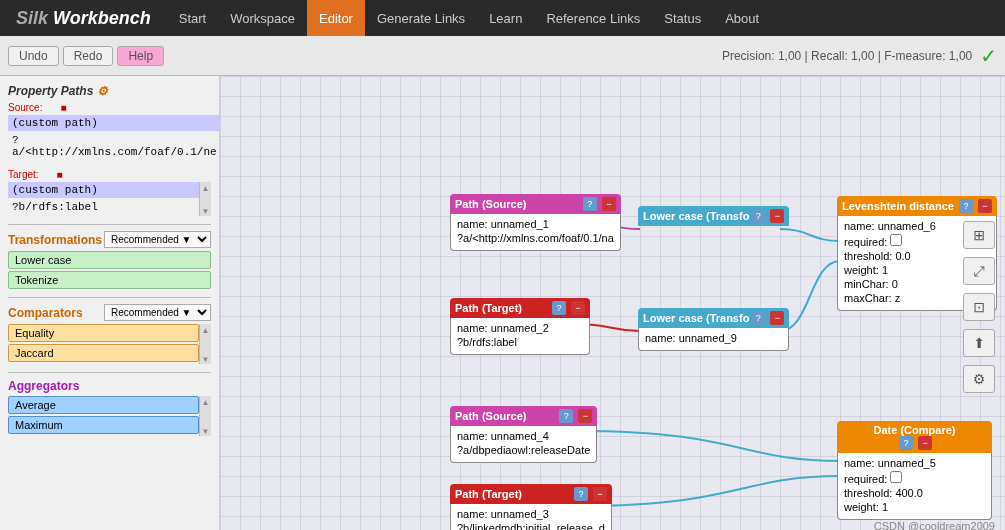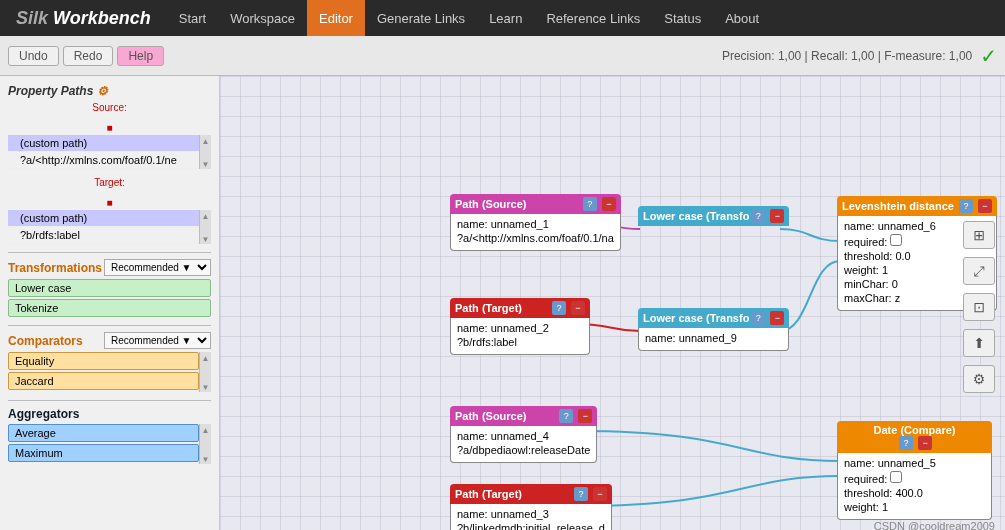--- a/index.html
+++ b/index.html
@@ -25,7 +25,7 @@
     
     .left-panel { width: 220px; background: #f0f0f0; border-right: 1px solid #ccc; padding: 8px; overflow-y: auto; flex-shrink: 0; }
     .panel-section-title { font-weight: bold; font-size: 12px; color: #333; display: flex; align-items: flex-end; gap: 4px; margin-bottom: 4px; font-style: italic; }
-    .section-label { color: #555; font-size: 11px; margin-bottom: 2px; display: flex; align-items: center; gap: 9px; flex-direction: column; }
+    .section-label { color: #555; font-size: 11px; margin-bottom: 2px; display: flex; align-items: center; gap: 18px; }
     .section-label span { color: #c00; font-size: 10px; }
     .path-list-item { padding: 2px 12px; font-size: 11px; border-bottom: 1px solid #eee; cursor: pointer; }
     .path-list-item.selected { background: #c8c8ff; }

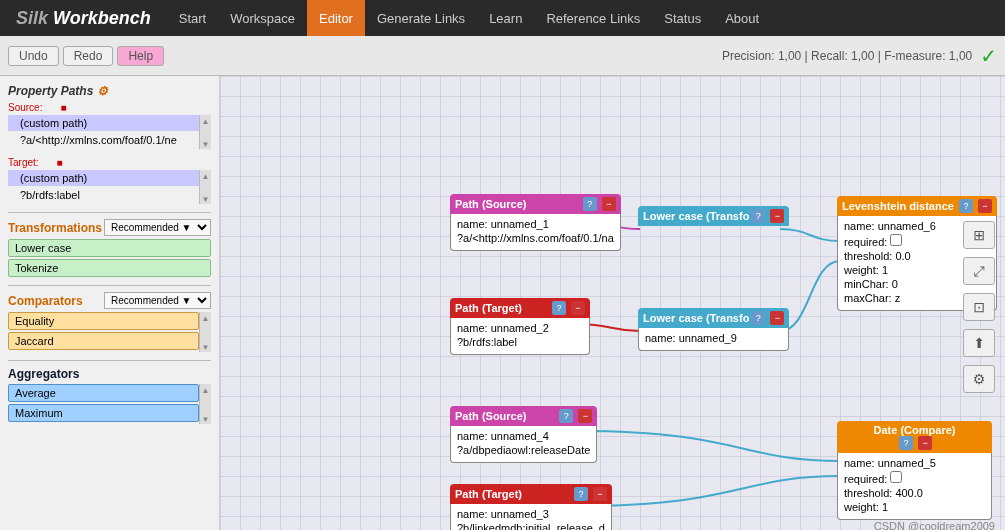--- a/index.html
+++ b/index.html
@@ -27,7 +27,7 @@
     .panel-section-title { font-weight: bold; font-size: 12px; color: #333; display: flex; align-items: flex-end; gap: 4px; margin-bottom: 4px; font-style: italic; }
     .section-label { color: #555; font-size: 11px; margin-bottom: 2px; display: flex; align-items: center; gap: 18px; }
     .section-label span { color: #c00; font-size: 10px; }
-    .path-list-item { padding: 2px 12px; font-size: 11px; border-bottom: 1px solid #eee; cursor: pointer; }
+    .path-list-item { padding: 2px 4px; font-size: 11px; border-bottom: 1px solid #eee; cursor: pointer; font-family: Liberation Mono, monospace; }
     .path-list-item.selected { background: #c8c8ff; }
     .list-scroll { display: flex; }
     .list-scroll .scroll-bar { width: 12px; background: #ddd; border-left: 1px solid #bbb; display: flex; flex-direction: column; align-items: center; }

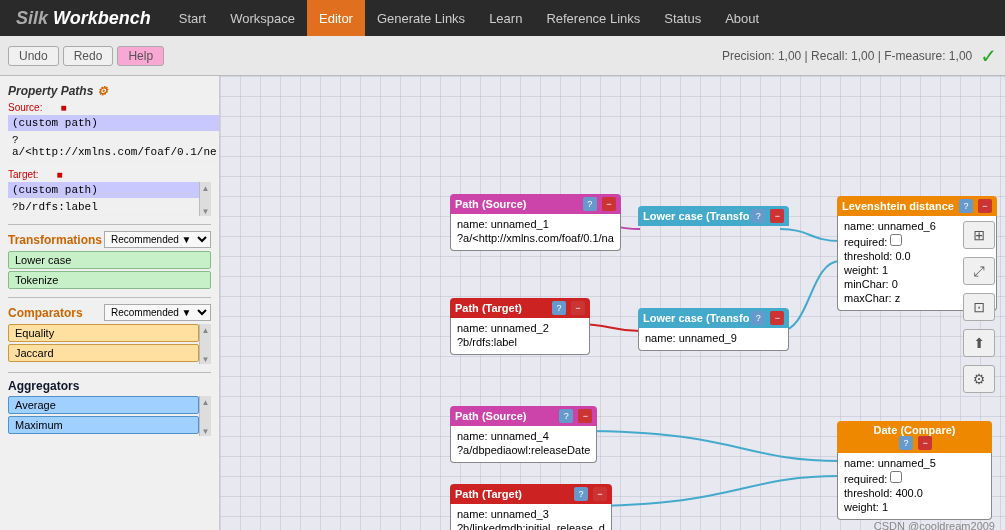--- a/index.html
+++ b/index.html
@@ -39,7 +39,7 @@
     .aggregator-item { background: #a0d0ff; border: 1px solid #5090cc; padding: 2px 6px; margin-bottom: 2px; font-size: 11px; border-radius: 2px; }
     .section-divider { border-top: 1px solid #bbb; margin: 6px 0; }
     .orange-title { color: #cc6600; font-weight: bold; font-size: 12px; }
-    .blue-title { color: #0f172a; font-weight: bold; font-size: 12px; }
+    .blue-title { color: #a21caf; font-weight: bold; font-size: 12px; }
 
     
     .canvas { flex: 1; background-image: 

